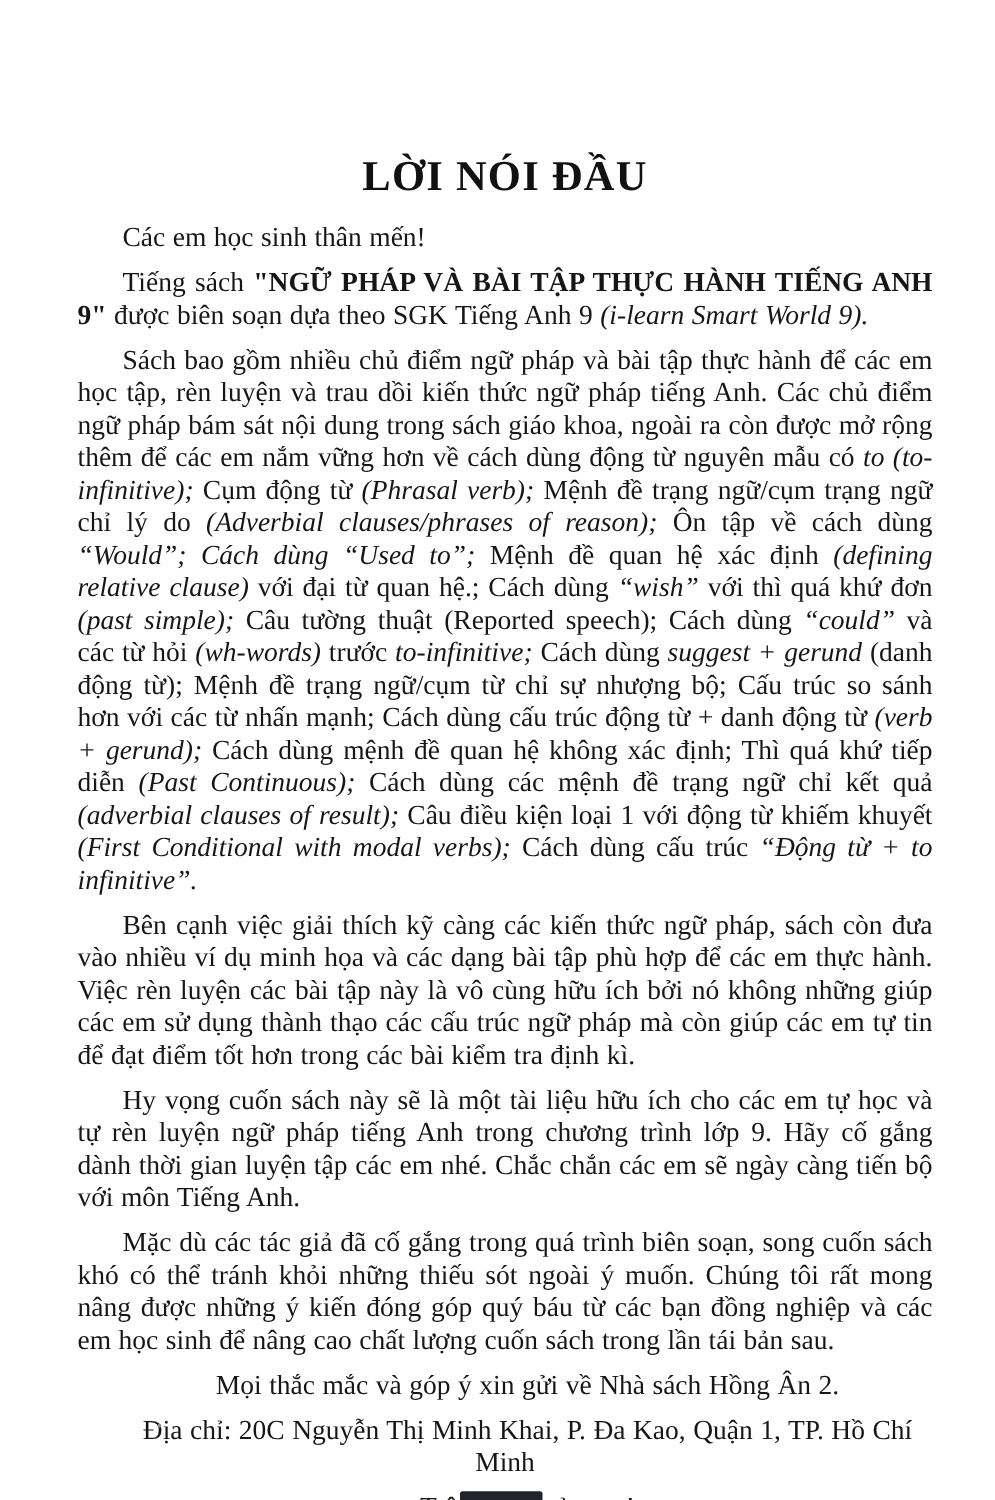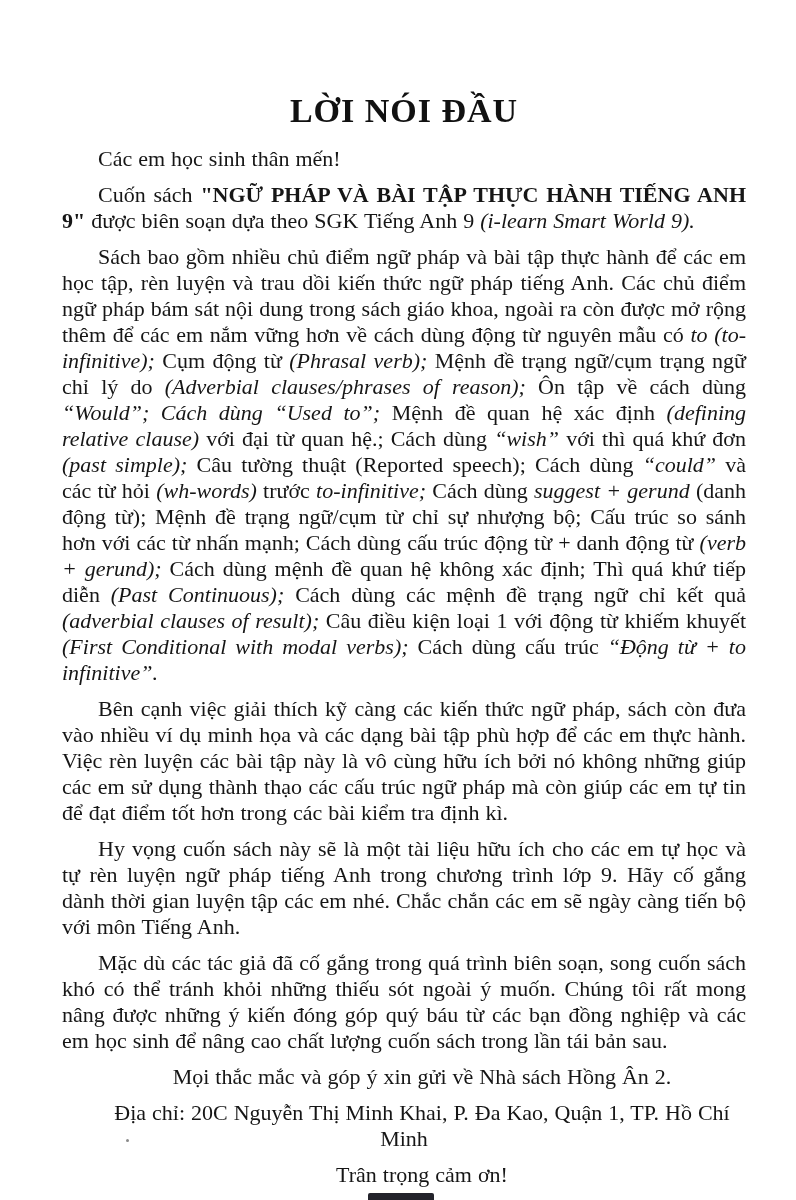--- a/index.html
+++ b/index.html
@@ -23,6 +23,7 @@
     letter-spacing: 1px;
     margin-bottom: 16px;
     color: #111;
+    margin-top: 31px;
   }
   .body p {
     font-size: 22px;

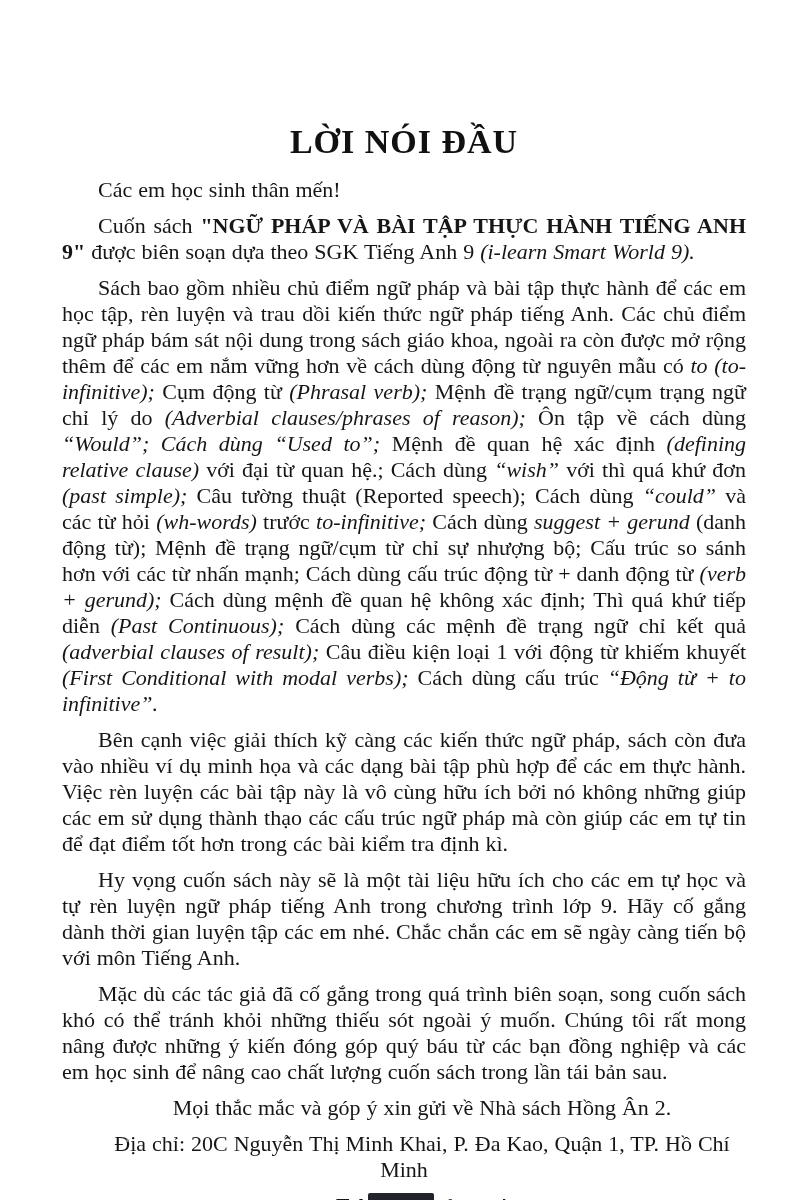--- a/index.html
+++ b/index.html
@@ -69,7 +69,7 @@
 
   <div class="body">
       <p><span>Các em học sinh thân mến!</span></p>
-      <p><span>Cuốn sách </span><span class="b">"NGỮ PHÁP VÀ BÀI TẬP THỰC HÀNH TIẾNG ANH 9"</span><span> được biên soạn dựa theo SGK Tiếng Anh 9 </span><span class="i">(i-learn Smart World 9).</span></p>
+      <p><span>Tiếng sách </span><span class="b">"NGỮ PHÁP VÀ BÀI TẬP THỰC HÀNH TIẾNG ANH 9"</span><span> được biên soạn dựa theo SGK Tiếng Anh 9 </span><span class="i">(i-learn Smart World 9).</span></p>
       <p><span>Sách bao gồm nhiều chủ điểm ngữ pháp và bài tập thực hành để các em học tập, rèn luyện và trau dồi kiến thức ngữ pháp tiếng Anh. Các chủ điểm ngữ pháp bám sát nội dung trong sách giáo khoa, ngoài ra còn được mở rộng thêm để các em nắm vững hơn về cách dùng động từ nguyên mẫu có </span><span class="i">to (to-infinitive);</span><span> Cụm động từ </span><span class="i">(Phrasal verb);</span><span> Mệnh đề trạng ngữ/cụm trạng ngữ chỉ lý do </span><span class="i">(Adverbial clauses/phrases of reason);</span><span> Ôn tập về cách dùng </span><span class="i">“Would”; Cách dùng “Used to”;</span><span> Mệnh đề quan hệ xác định </span><span class="i">(defining relative clause)</span><span> với đại từ quan hệ.; Cách dùng </span><span class="i">“wish”</span><span> với thì quá khứ đơn </span><span class="i">(past simple);</span><span> Câu tường thuật (Reported speech); Cách dùng </span><span class="i">“could”</span><span> và các từ hỏi </span><span class="i">(wh-words)</span><span> trước </span><span class="i">to-infinitive;</span><span> Cách dùng </span><span class="i">suggest + gerund</span><span> (danh động từ); Mệnh đề trạng ngữ/cụm từ chỉ sự nhượng bộ; Cấu trúc so sánh hơn với các từ nhấn mạnh; Cách dùng cấu trúc động từ + danh động từ </span><span class="i">(verb + gerund);</span><span> Cách dùng mệnh đề quan hệ không xác định; Thì quá khứ tiếp diễn </span><span class="i">(Past Continuous);</span><span> Cách dùng các mệnh đề trạng ngữ chỉ kết quả </span><span class="i">(adverbial clauses of result);</span><span> Câu điều kiện loại 1 với động từ khiếm khuyết </span><span class="i">(First Conditional with modal verbs);</span><span> Cách dùng cấu trúc </span><span class="i">“Động từ + to infinitive”.</span></p>
       <p><span>Bên cạnh việc giải thích kỹ càng các kiến thức ngữ pháp, sách còn đưa vào nhiều ví dụ minh họa và các dạng bài tập phù hợp để các em thực hành. Việc rèn luyện các bài tập này là vô cùng hữu ích bởi nó không những giúp các em sử dụng thành thạo các cấu trúc ngữ pháp mà còn giúp các em tự tin để đạt điểm tốt hơn trong các bài kiểm tra định kì.</span></p>
       <p><span>Hy vọng cuốn sách này sẽ là một tài liệu hữu ích cho các em tự học và tự rèn luyện ngữ pháp tiếng Anh trong chương trình lớp 9. Hãy cố gắng dành thời gian luyện tập các em nhé. Chắc chắn các em sẽ ngày càng tiến bộ với môn Tiếng Anh.</span></p>

